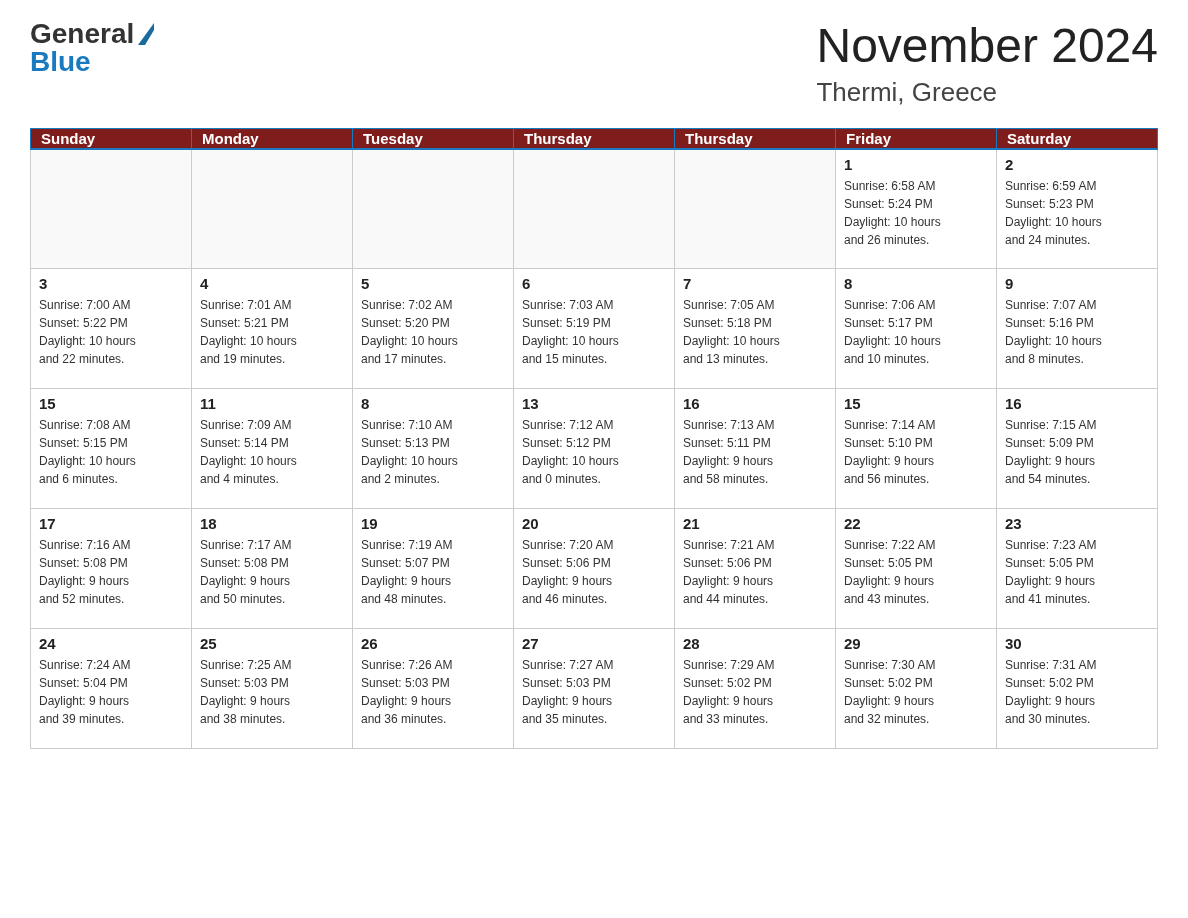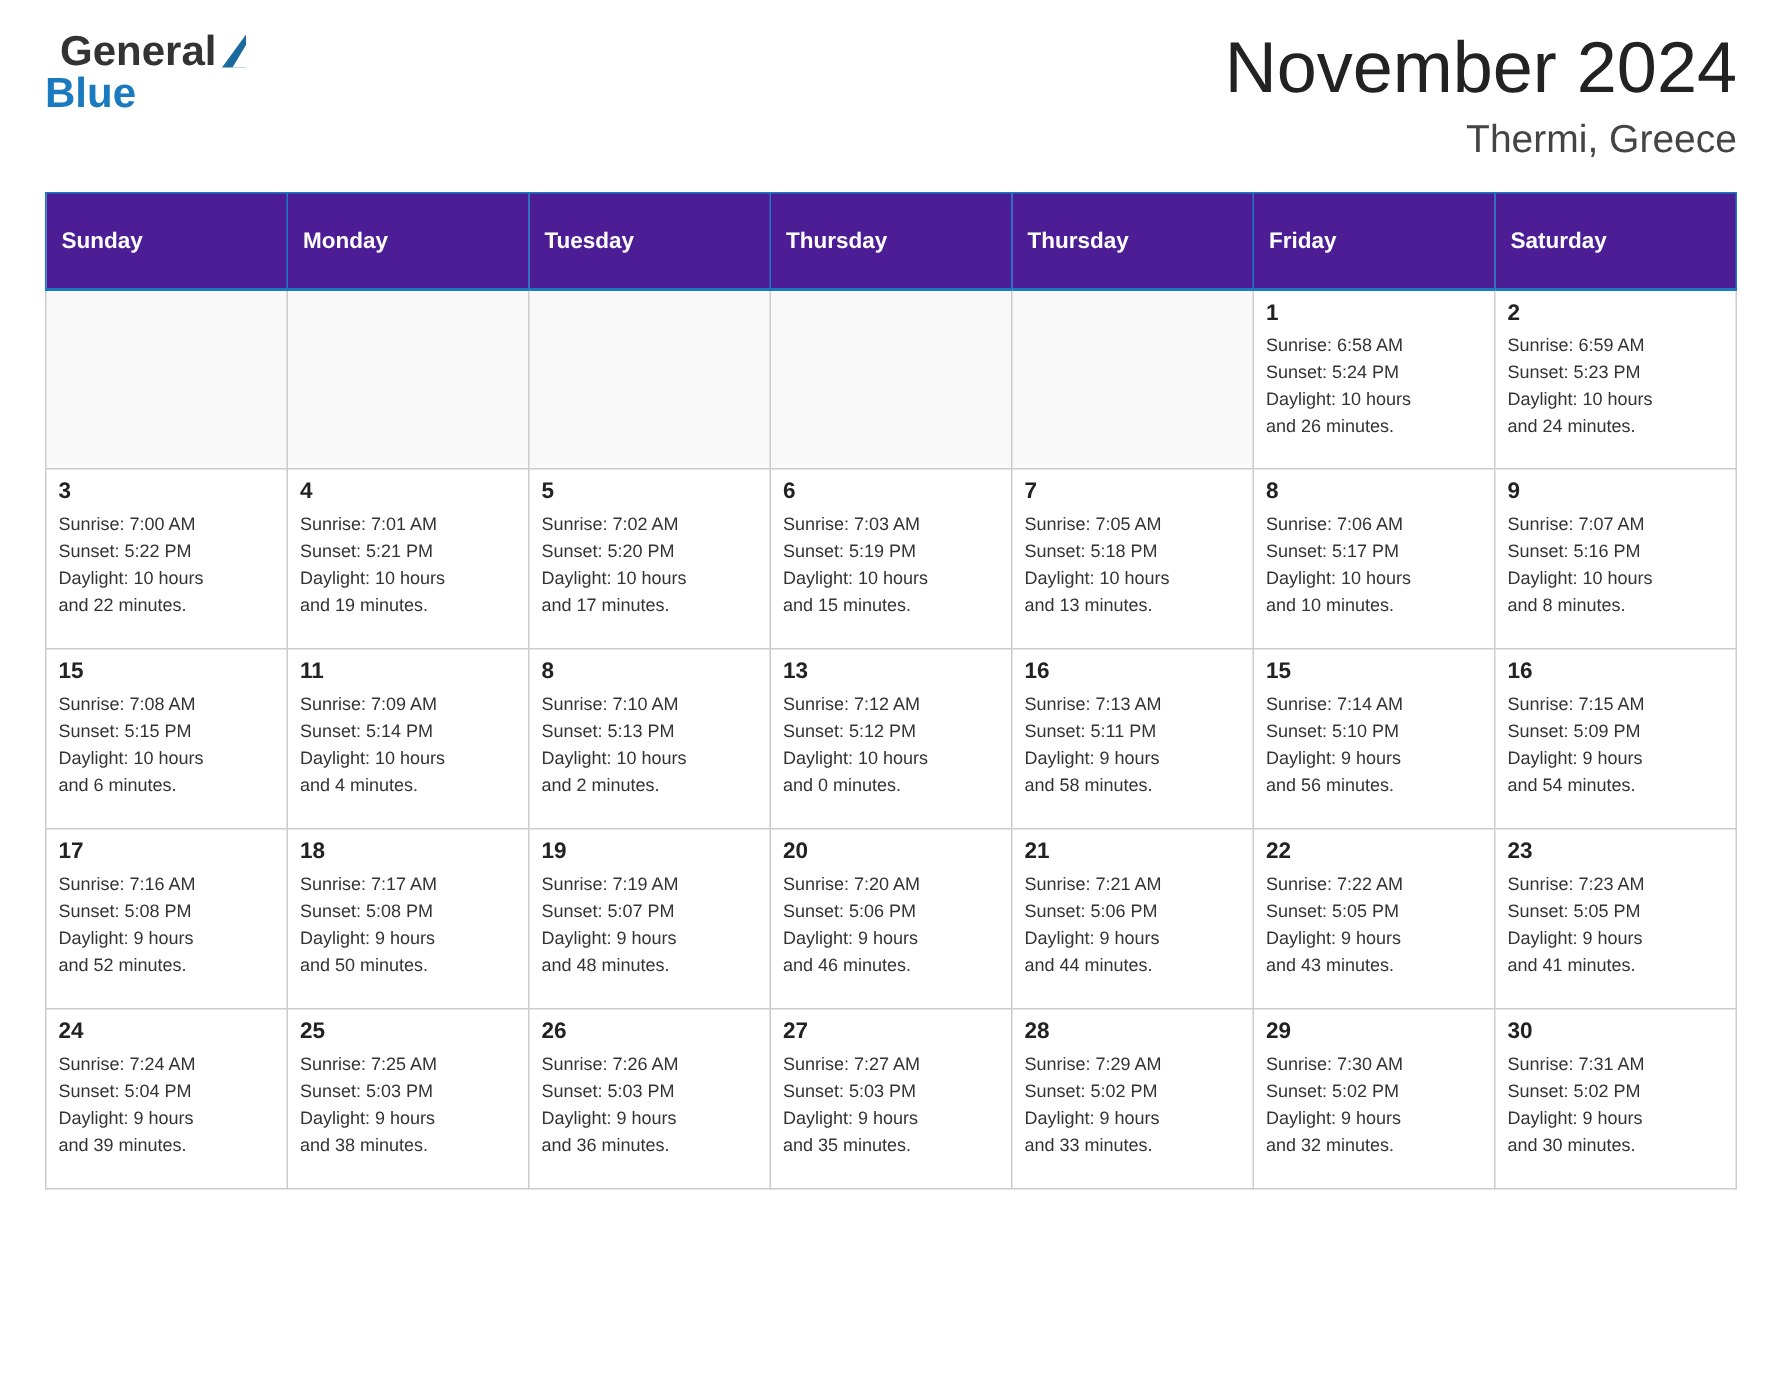--- a/index.html
+++ b/index.html
@@ -27,7 +27,6 @@
       font-weight: bold;
       color: #333;
       line-height: 1;
-      margin-left: 10px;
     }
     .logo-blue {
       font-size: 28px;

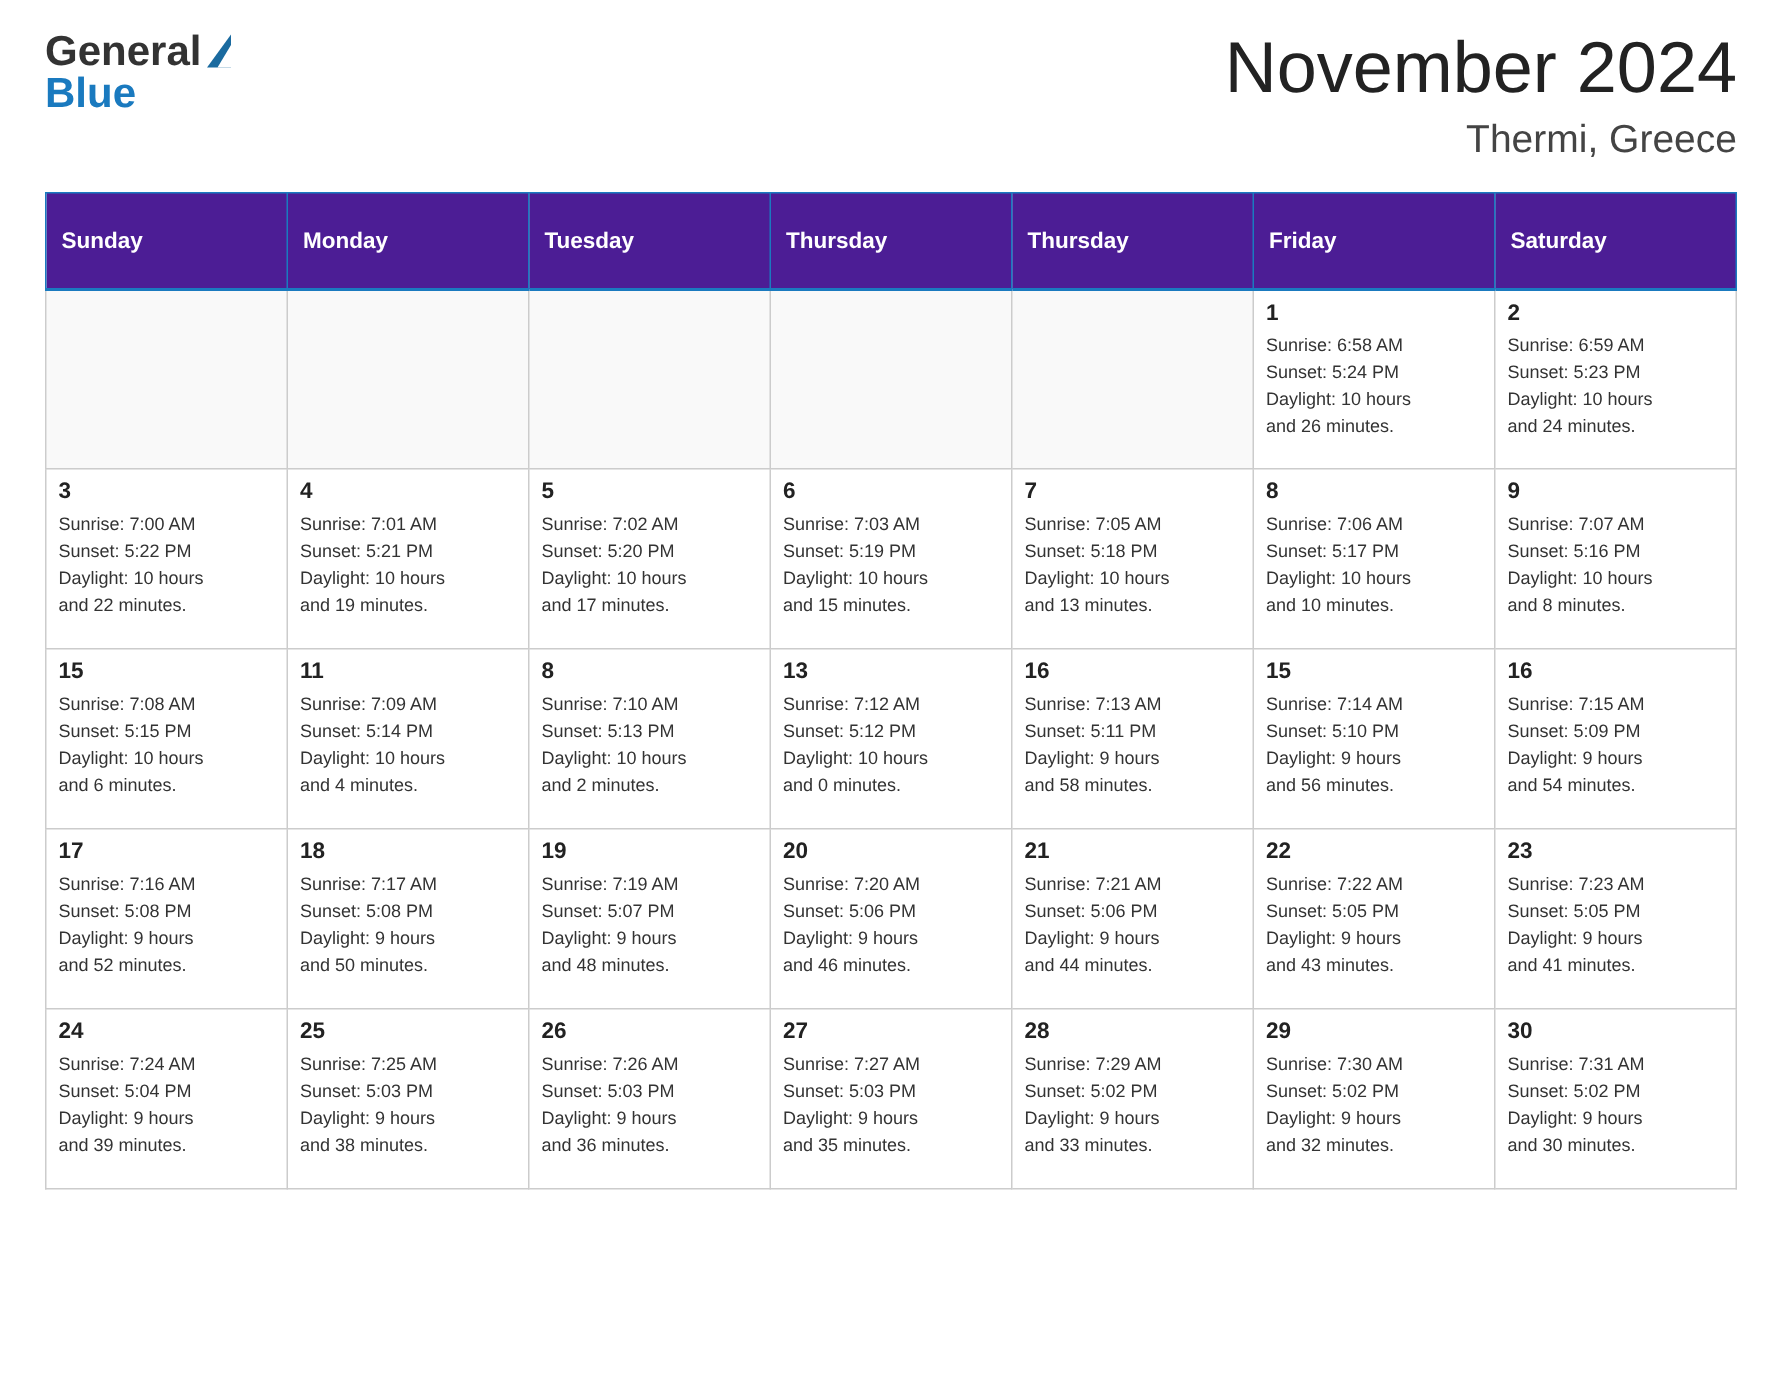--- a/index.html
+++ b/index.html
@@ -38,7 +38,6 @@
       text-align: center;
     }
     .title-block {
-      text-align: right;
     }
     .month-title {
       font-size: 48px;

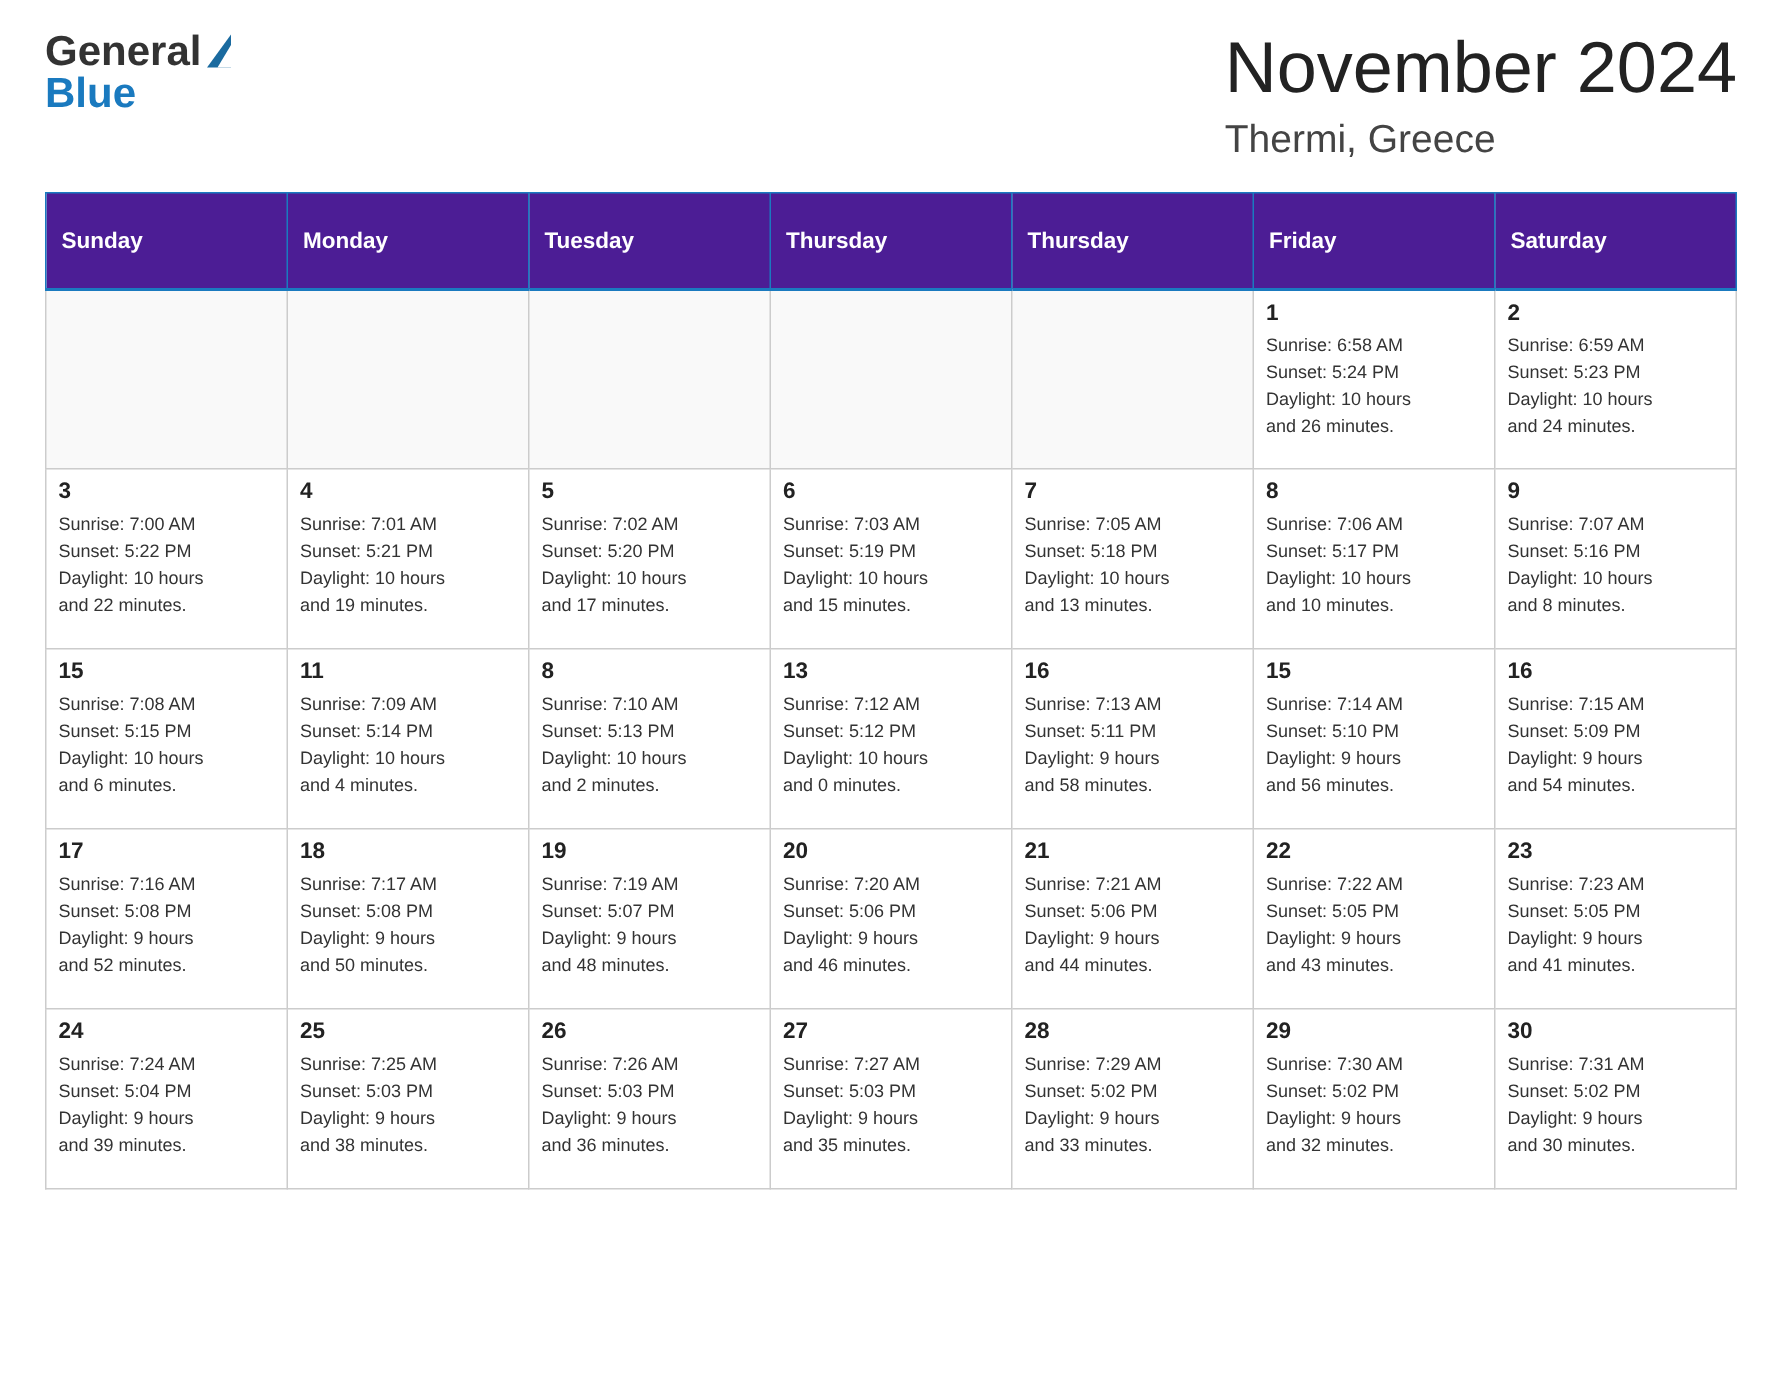--- a/index.html
+++ b/index.html
@@ -56,11 +56,11 @@
       border: 1px solid #1a7abf;
     }
     .calendar th {
-      background-color: #4c1d95;
+      background-color: #7f1d1d;
       color: #fff;
       font-size: 15px;
       font-weight: bold;
-      padding: 23px 10px;
+      padding: 1px 10px;
       border: 1px solid #1a7abf;
       text-align: left;
     }

